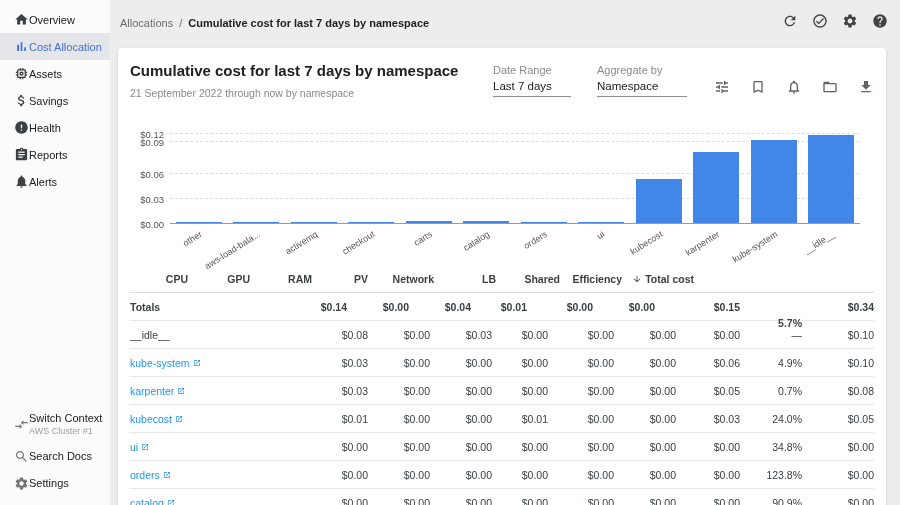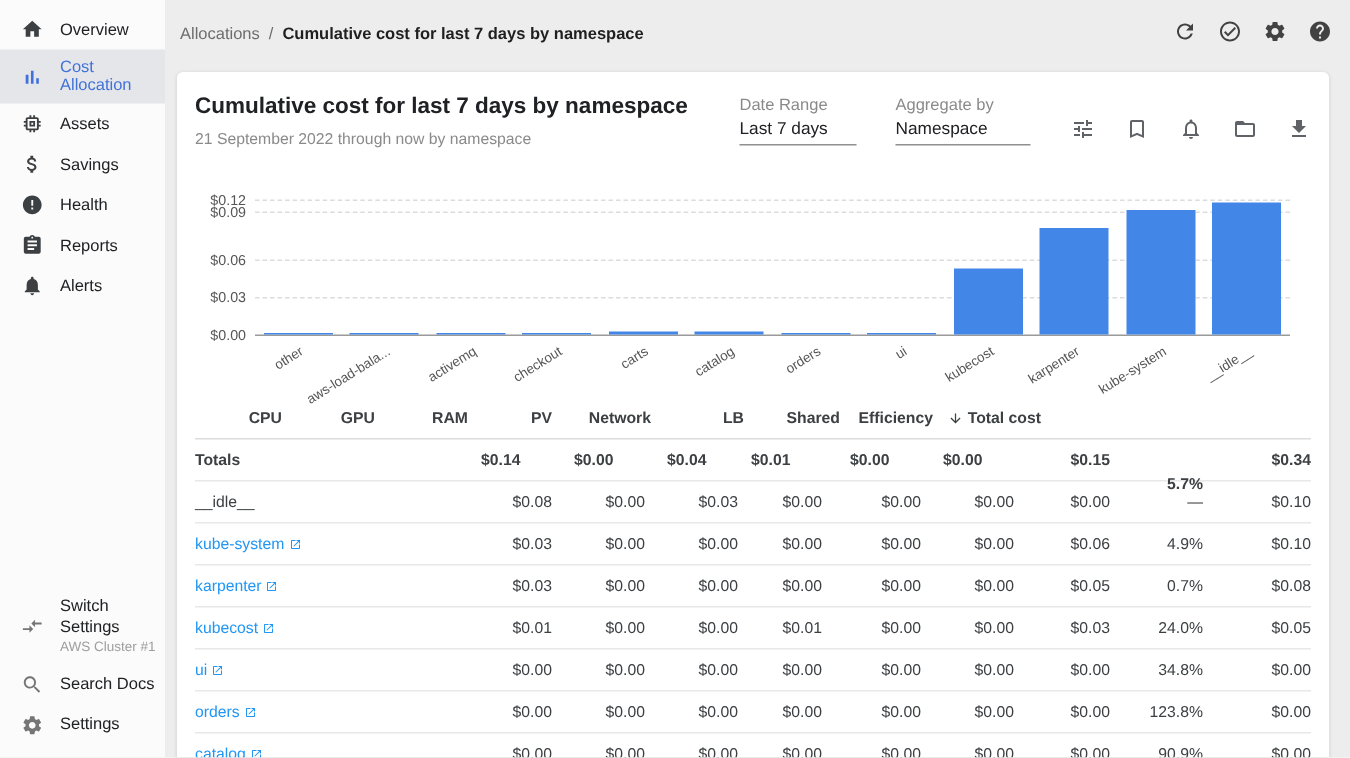--- a/index.html
+++ b/index.html
@@ -10,7 +10,7 @@
   
   .sidebar { width:110px; background:#fbfbfb; height:505px; flex-shrink:0;
              display:flex; flex-direction:column; justify-content:space-between; padding-top:6px; }
-  .side-item { display:flex; align-items:center; gap:11px; padding:6px 0 6px 14px;
+  .side-item { display:flex; align-items:center; padding:6px 0 6px 14px;
                font-size:11px; color:#202124; cursor:pointer; }
   .side-item .ic { width:15px; height:15px; color:#3c4043; display:flex; align-items:center; }
   .side-item.active { background:#e4e6ea; color:#4272d9; }

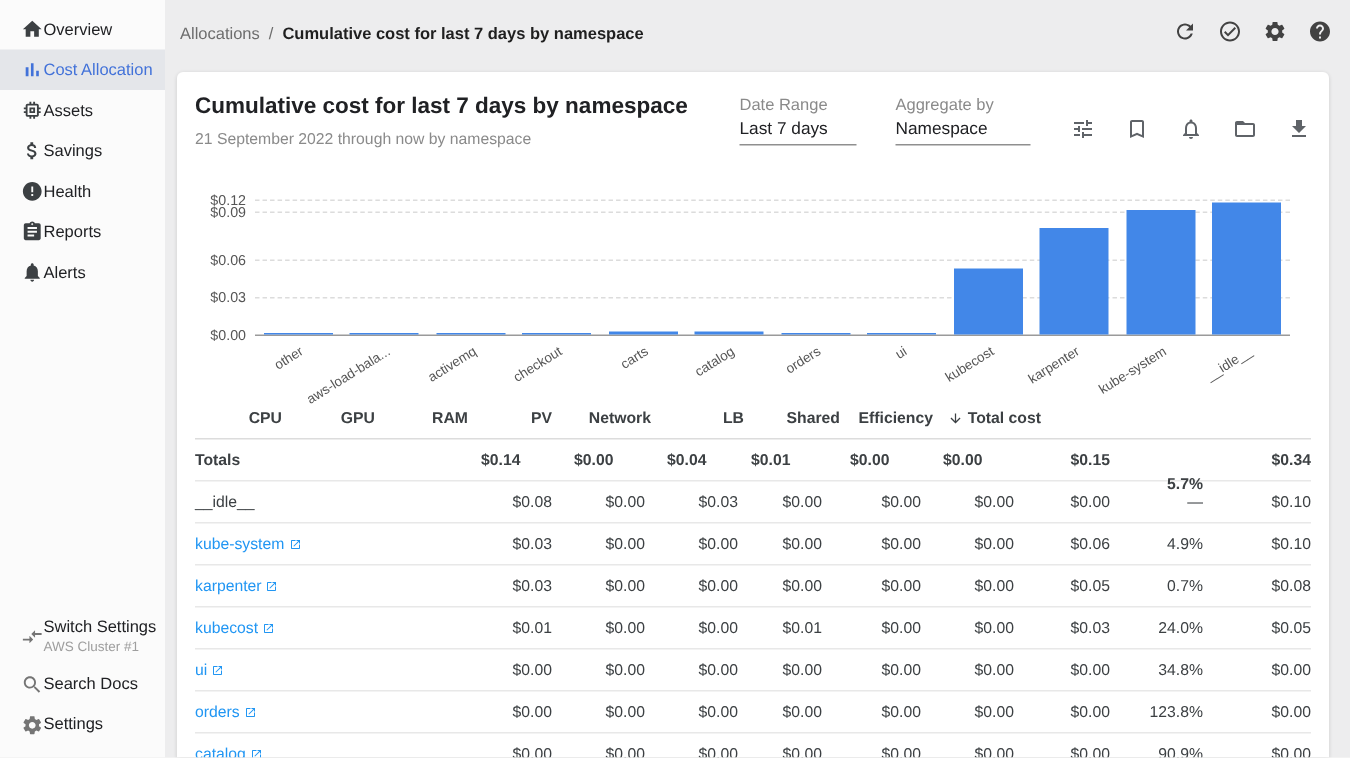--- a/index.html
+++ b/index.html
@@ -153,7 +153,7 @@
             </svg>
           </span>
           <span class="lbl2">
-            <span>Switch Settings</span>
+            <span>Switch Context</span>
             <span class="sub">AWS Cluster #1</span>
           </span>
         </div>

